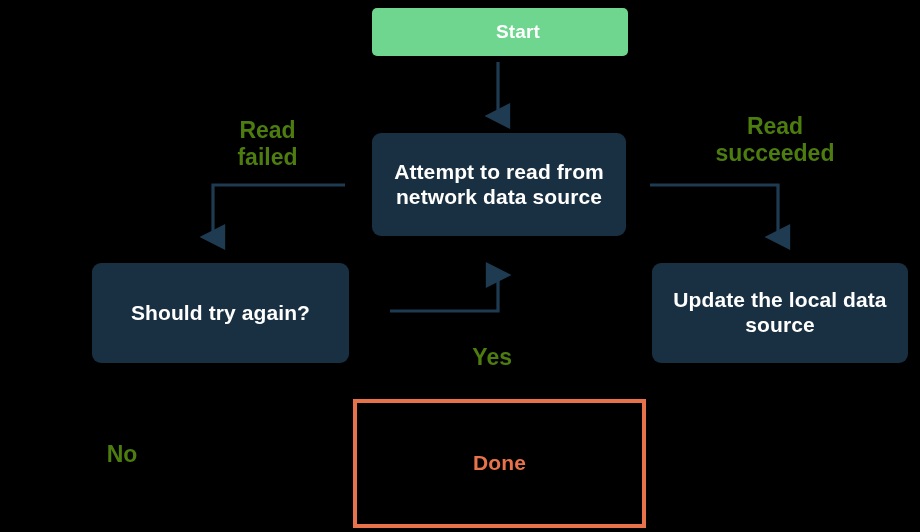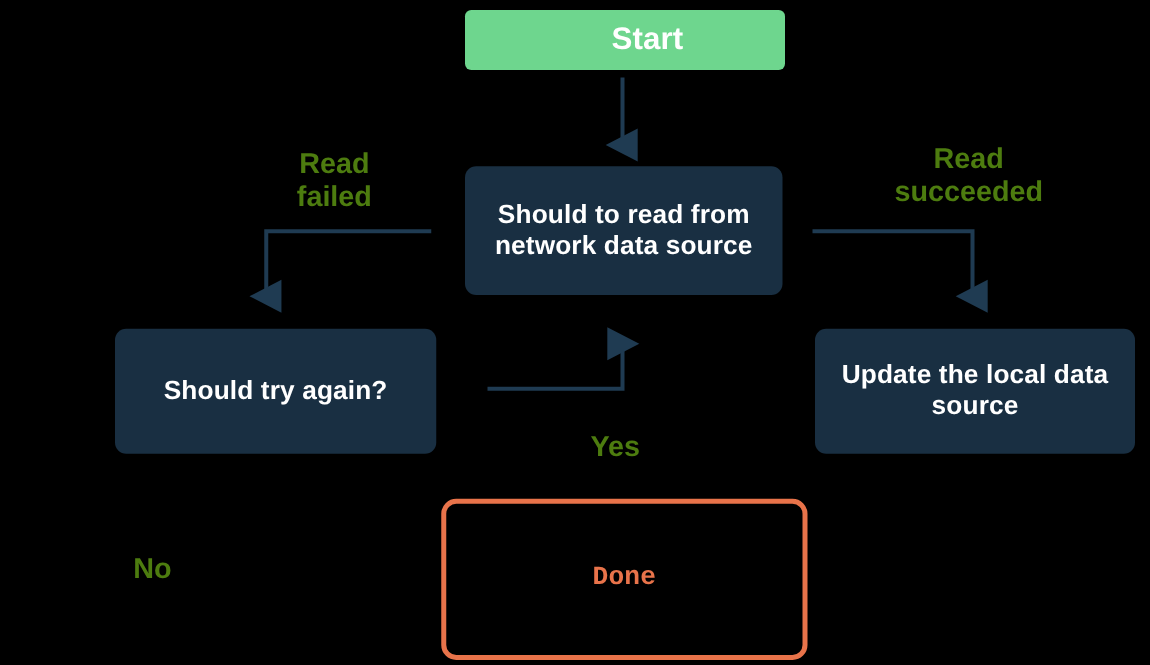--- a/index.html
+++ b/index.html
@@ -34,7 +34,7 @@
     background: #6ed68e;
     color: #ffffff;
     border-radius: 5px;
-    font-size: 25px;
+    font-size: 19px;
     padding-left: 36px;
   }
   .node-attempt {

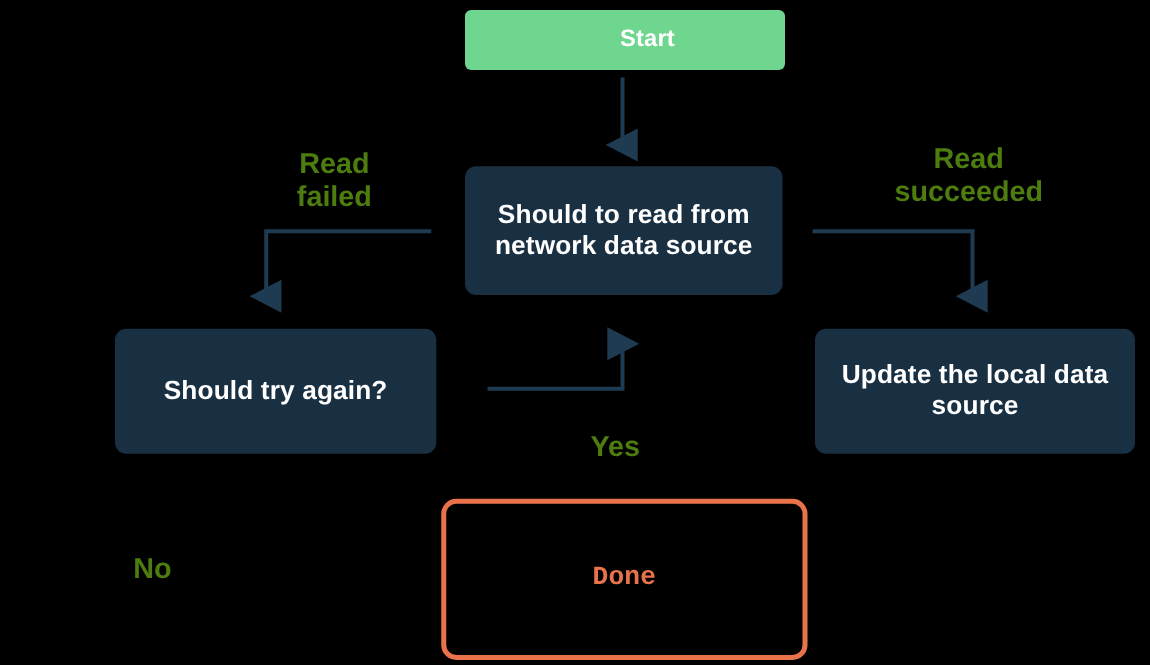--- a/index.html
+++ b/index.html
@@ -152,7 +152,7 @@
 
   <div class="node node-start">Start</div>
 
-  <div class="node node-attempt">Should to read from network data source</div>
+  <div class="node node-attempt">Attempt to read from network data source</div>
 
   <div class="node node-retry">Should try again?</div>
 

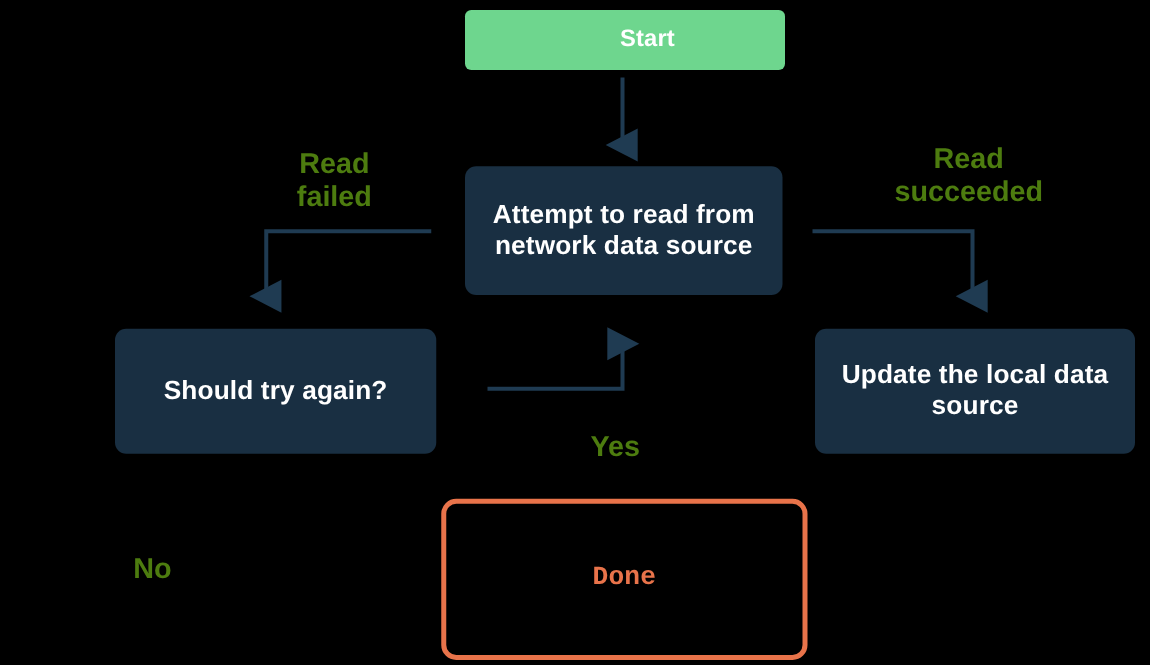--- a/index.html
+++ b/index.html
@@ -78,9 +78,8 @@
     background: #000000;
     border: 4px solid #e8734a;
     color: #e8734a;
-    border-radius: 12px;
+    border-radius: 0;
     font-size: 21px;
-    font-family: Liberation Mono, monospace;
   }
   .edge-label {
     position: absolute;

